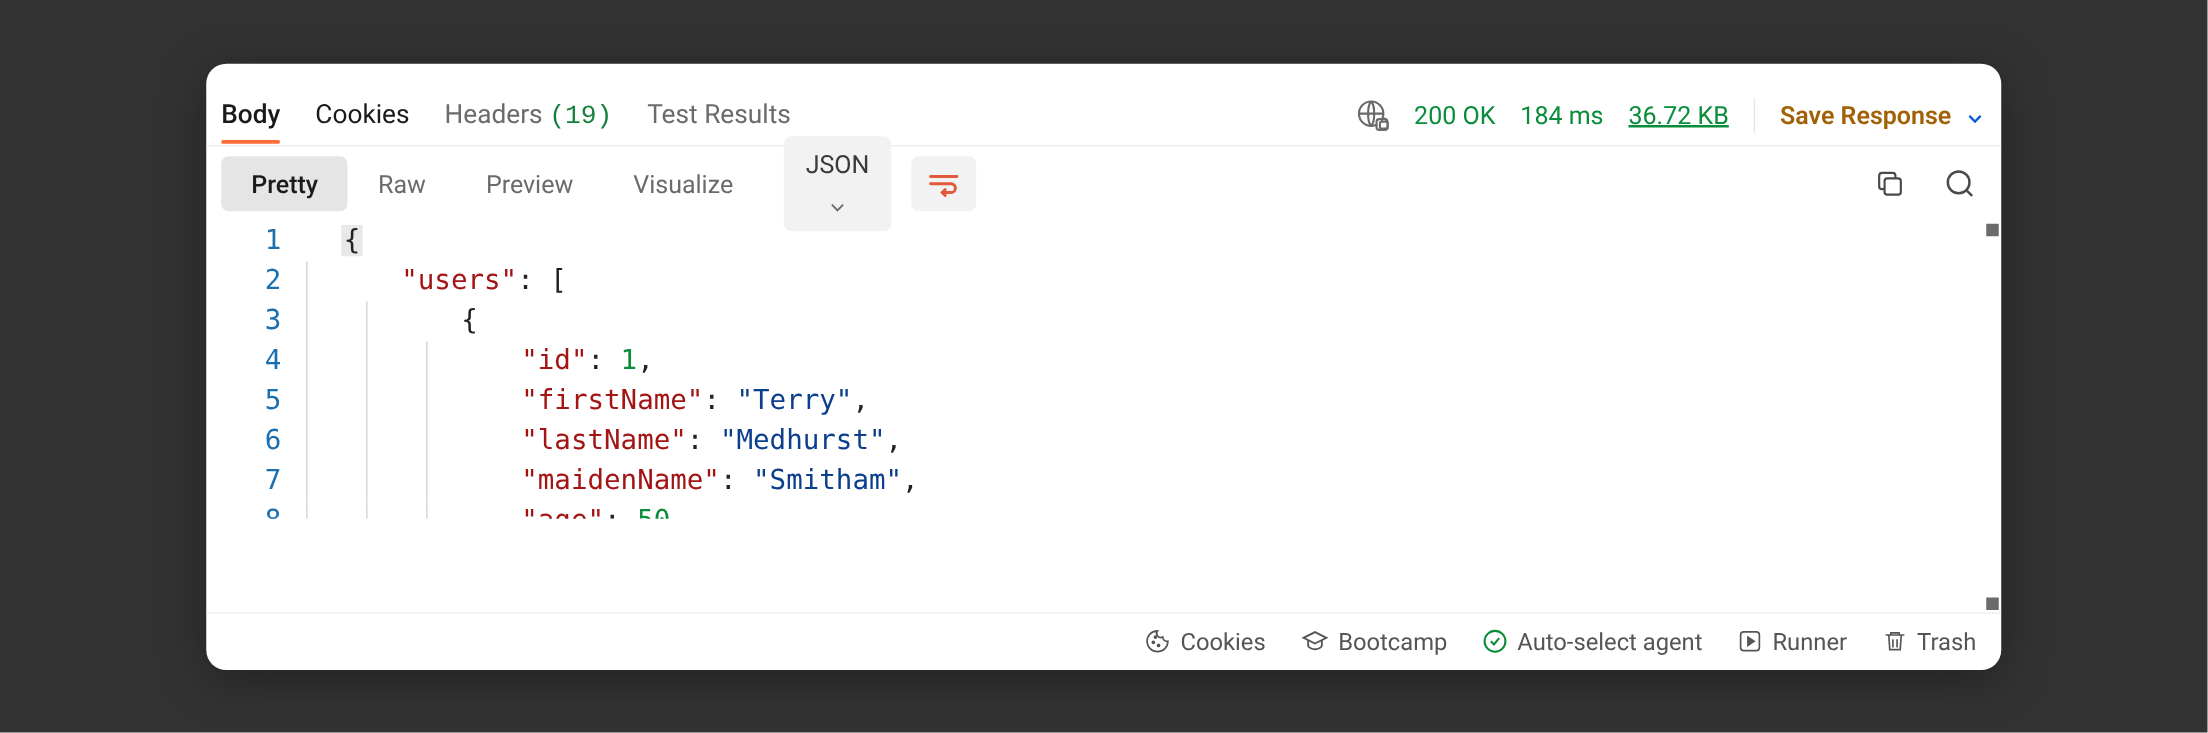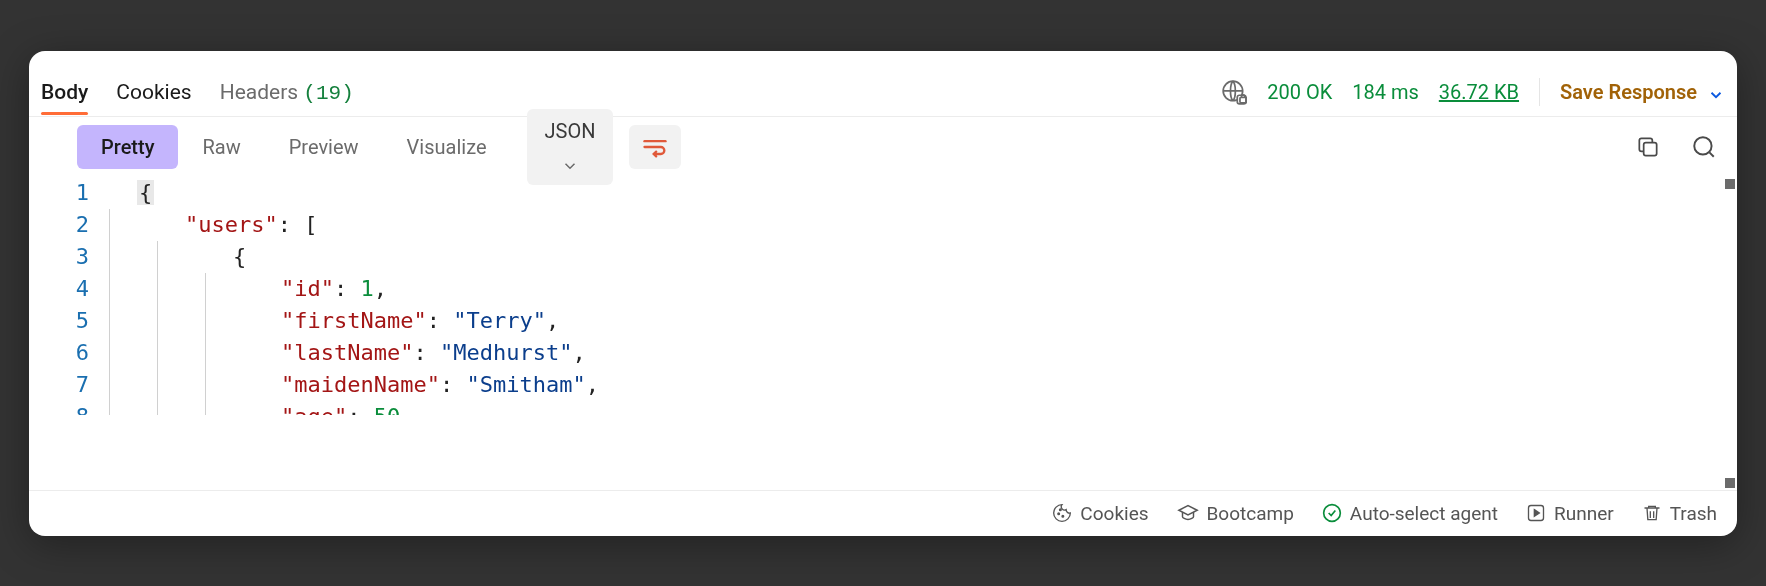--- a/index.html
+++ b/index.html
@@ -12,7 +12,7 @@
   min-height: 100vh;
 }
 .window {
-  width: 1708px;
+  width: 1436px;
   height: 485px;
   background: #fff;
   border-radius: 16px;

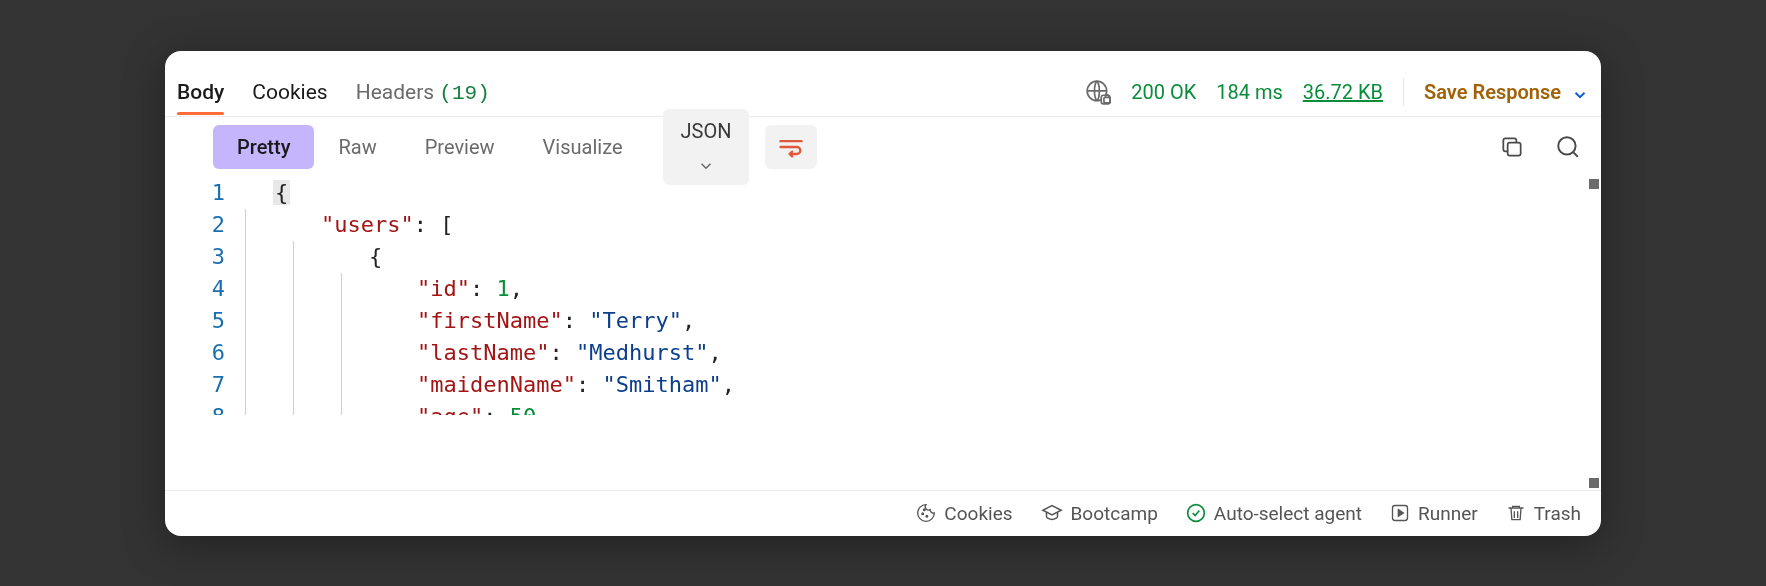--- a/index.html
+++ b/index.html
@@ -195,6 +195,7 @@
         <span>Headers</span>
         <span class="count">(19)</span>
       </div>
+      <div class="tab">Test Results</div>
     </div>
     <div class="tabs-right">
       <span class="globe-icon">

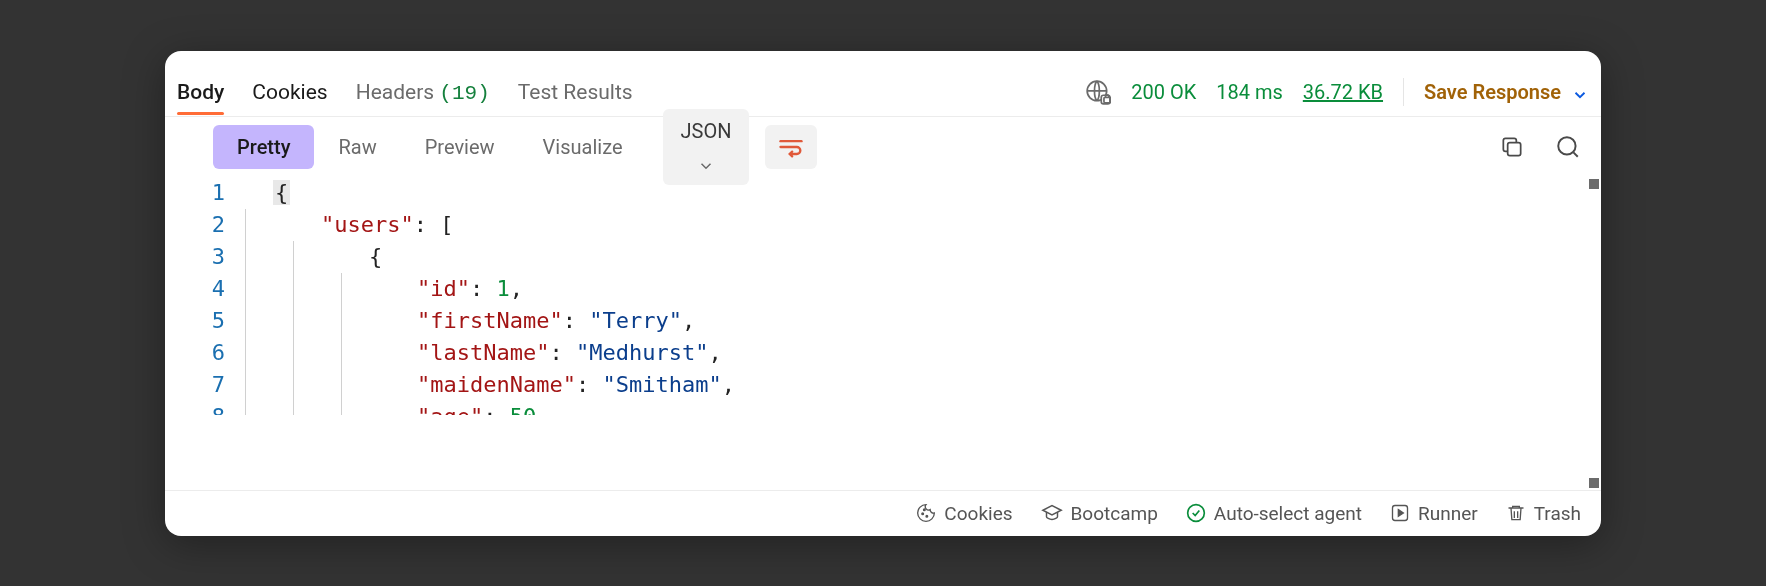--- a/index.html
+++ b/index.html
@@ -86,10 +86,9 @@
   border-radius: 6px;
 }
 .seg .seg-btn.active {
-  background: #c4b5fd;
+  background: #e5e5e5;
   color: #1a1a1a;
   font-weight: 500;
-  margin-left: 36px;
 }
 .dropdown {
   display: flex;

